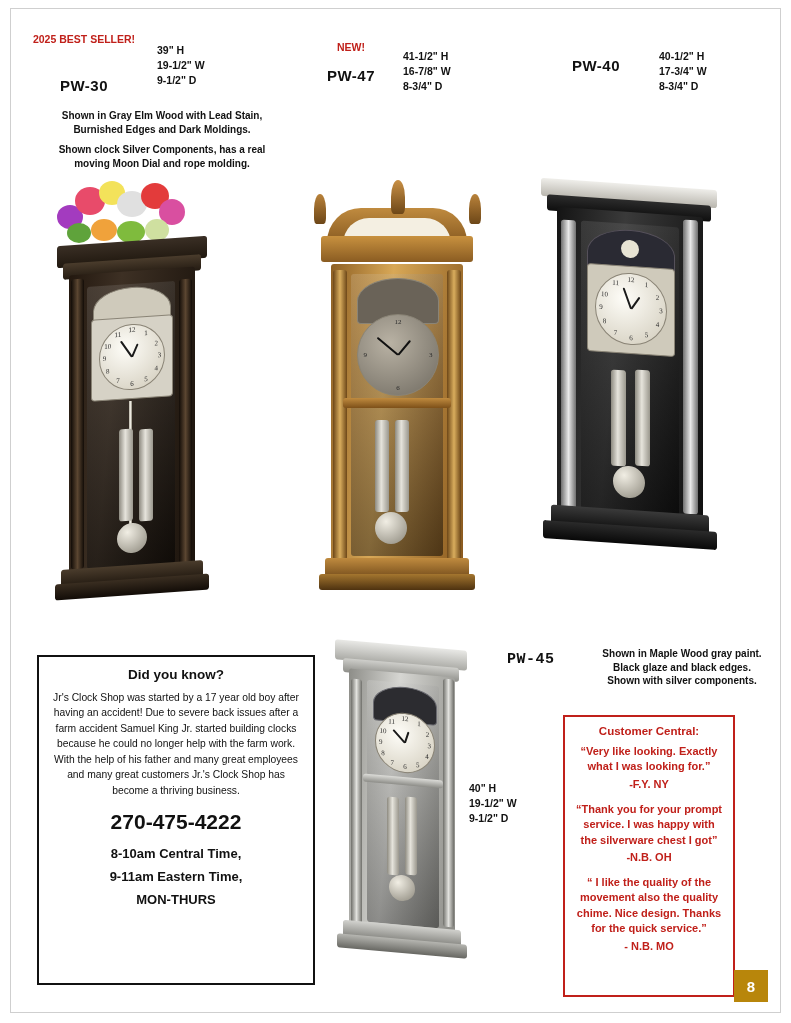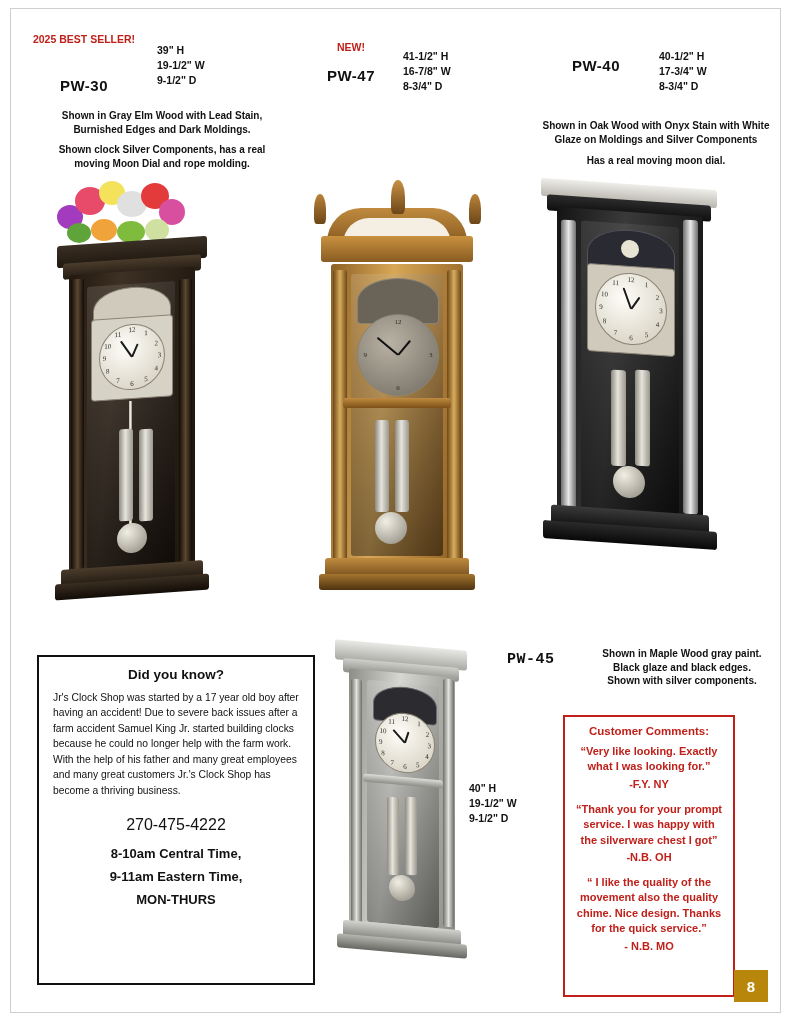--- a/index.html
+++ b/index.html
@@ -231,12 +231,6 @@
 17-3/4" W
 8-3/4"  D</div>
 
-  <div class="abs desc" style="left:520px;top:110px;width:250px;">
-    <div>Shown in Oak Wood with Onyx Stain with White</div>
-    <div>Glaze on Moldings and Silver Components</div>
-    <div style="height:8px"></div>
-    <div>Has a real moving moon dial.</div>
-  </div>
 
   <div class="clock" style="left:520px;top:165px;width:220px;height:430px;">
 

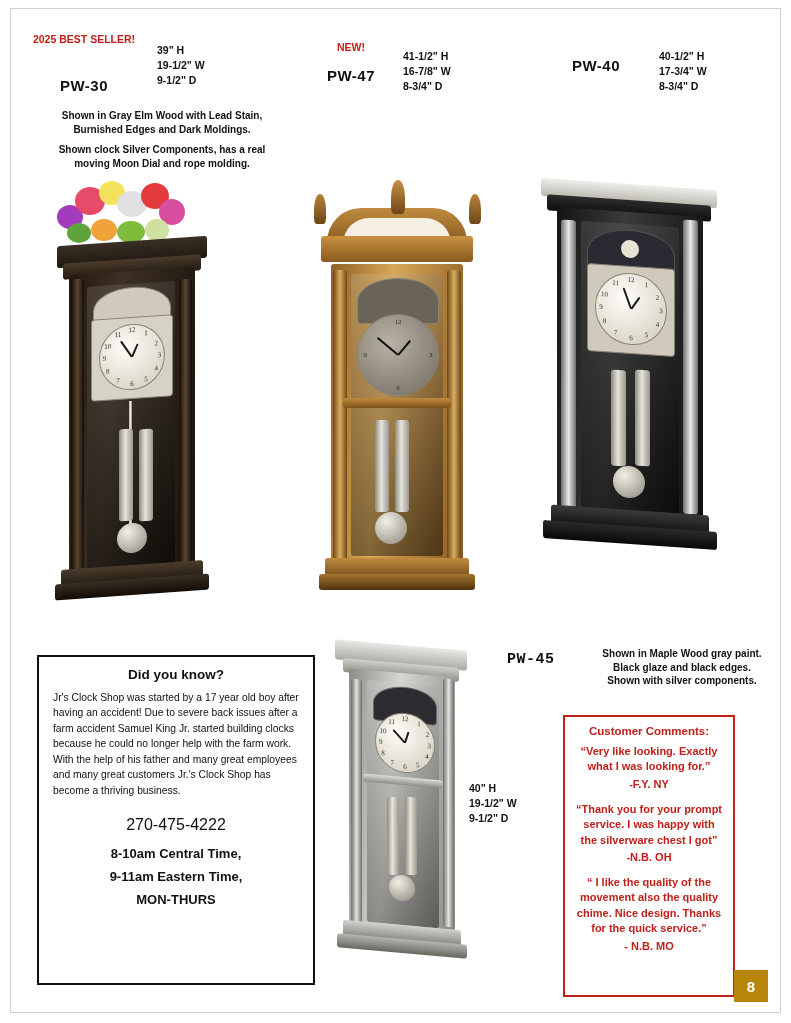--- a/index.html
+++ b/index.html
@@ -75,7 +75,7 @@
     padding:10px 14px;
   }
   .dyk-title{font-size:13.5px;font-weight:bold;text-align:center;margin-bottom:8px;}
-  .dyk-p{font-size:10.3px;line-height:1.5;text-align:left;margin:0 0 9px 0;}
+  .dyk-p{font-size:10.3px;line-height:1.5;text-align:center;margin:0 0 9px 0;}
   .dyk-phone{font-size:16px;font-weight:normal;text-align:center;margin:18px 0 9px;}
   .dyk-hours{font-size:13px;font-weight:bold;text-align:center;line-height:1.75;}
 

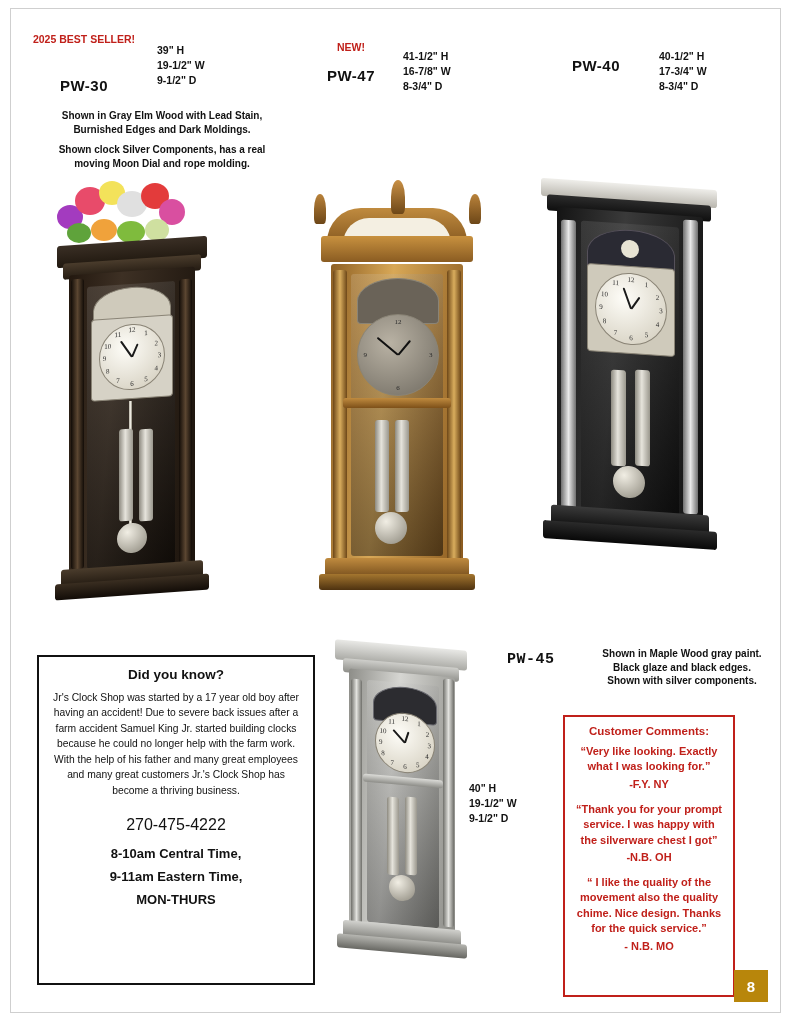--- a/index.html
+++ b/index.html
@@ -337,7 +337,7 @@
   </div>
 
   <div class="cc-box" style="left:552px;top:706px;width:172px;height:282px;">
-    <div class="cc-title">Customer Comments:</div>
+    <div class="cc-title">Customer Central:</div>
 
     <p class="cc-quote">“Very like looking. Exactly what I was looking for.”</p>
     <p class="cc-attr">-F.Y.  NY</p>

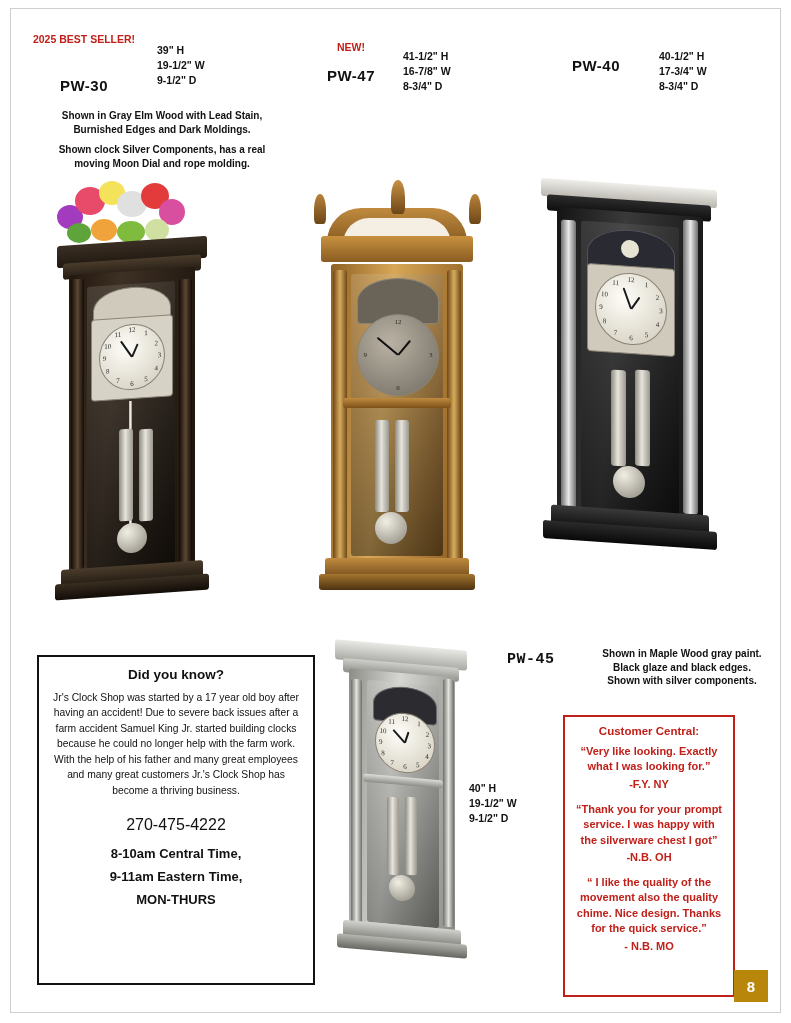--- a/index.html
+++ b/index.html
@@ -76,7 +76,7 @@
   }
   .dyk-title{font-size:13.5px;font-weight:bold;text-align:center;margin-bottom:8px;}
   .dyk-p{font-size:10.3px;line-height:1.5;text-align:center;margin:0 0 9px 0;}
-  .dyk-phone{font-size:16px;font-weight:normal;text-align:center;margin:18px 0 9px;}
+  .dyk-phone{font-size:21px;font-weight:bold;text-align:center;margin:12px 0 9px;}
   .dyk-hours{font-size:13px;font-weight:bold;text-align:center;line-height:1.75;}
 
   .cc-box{

